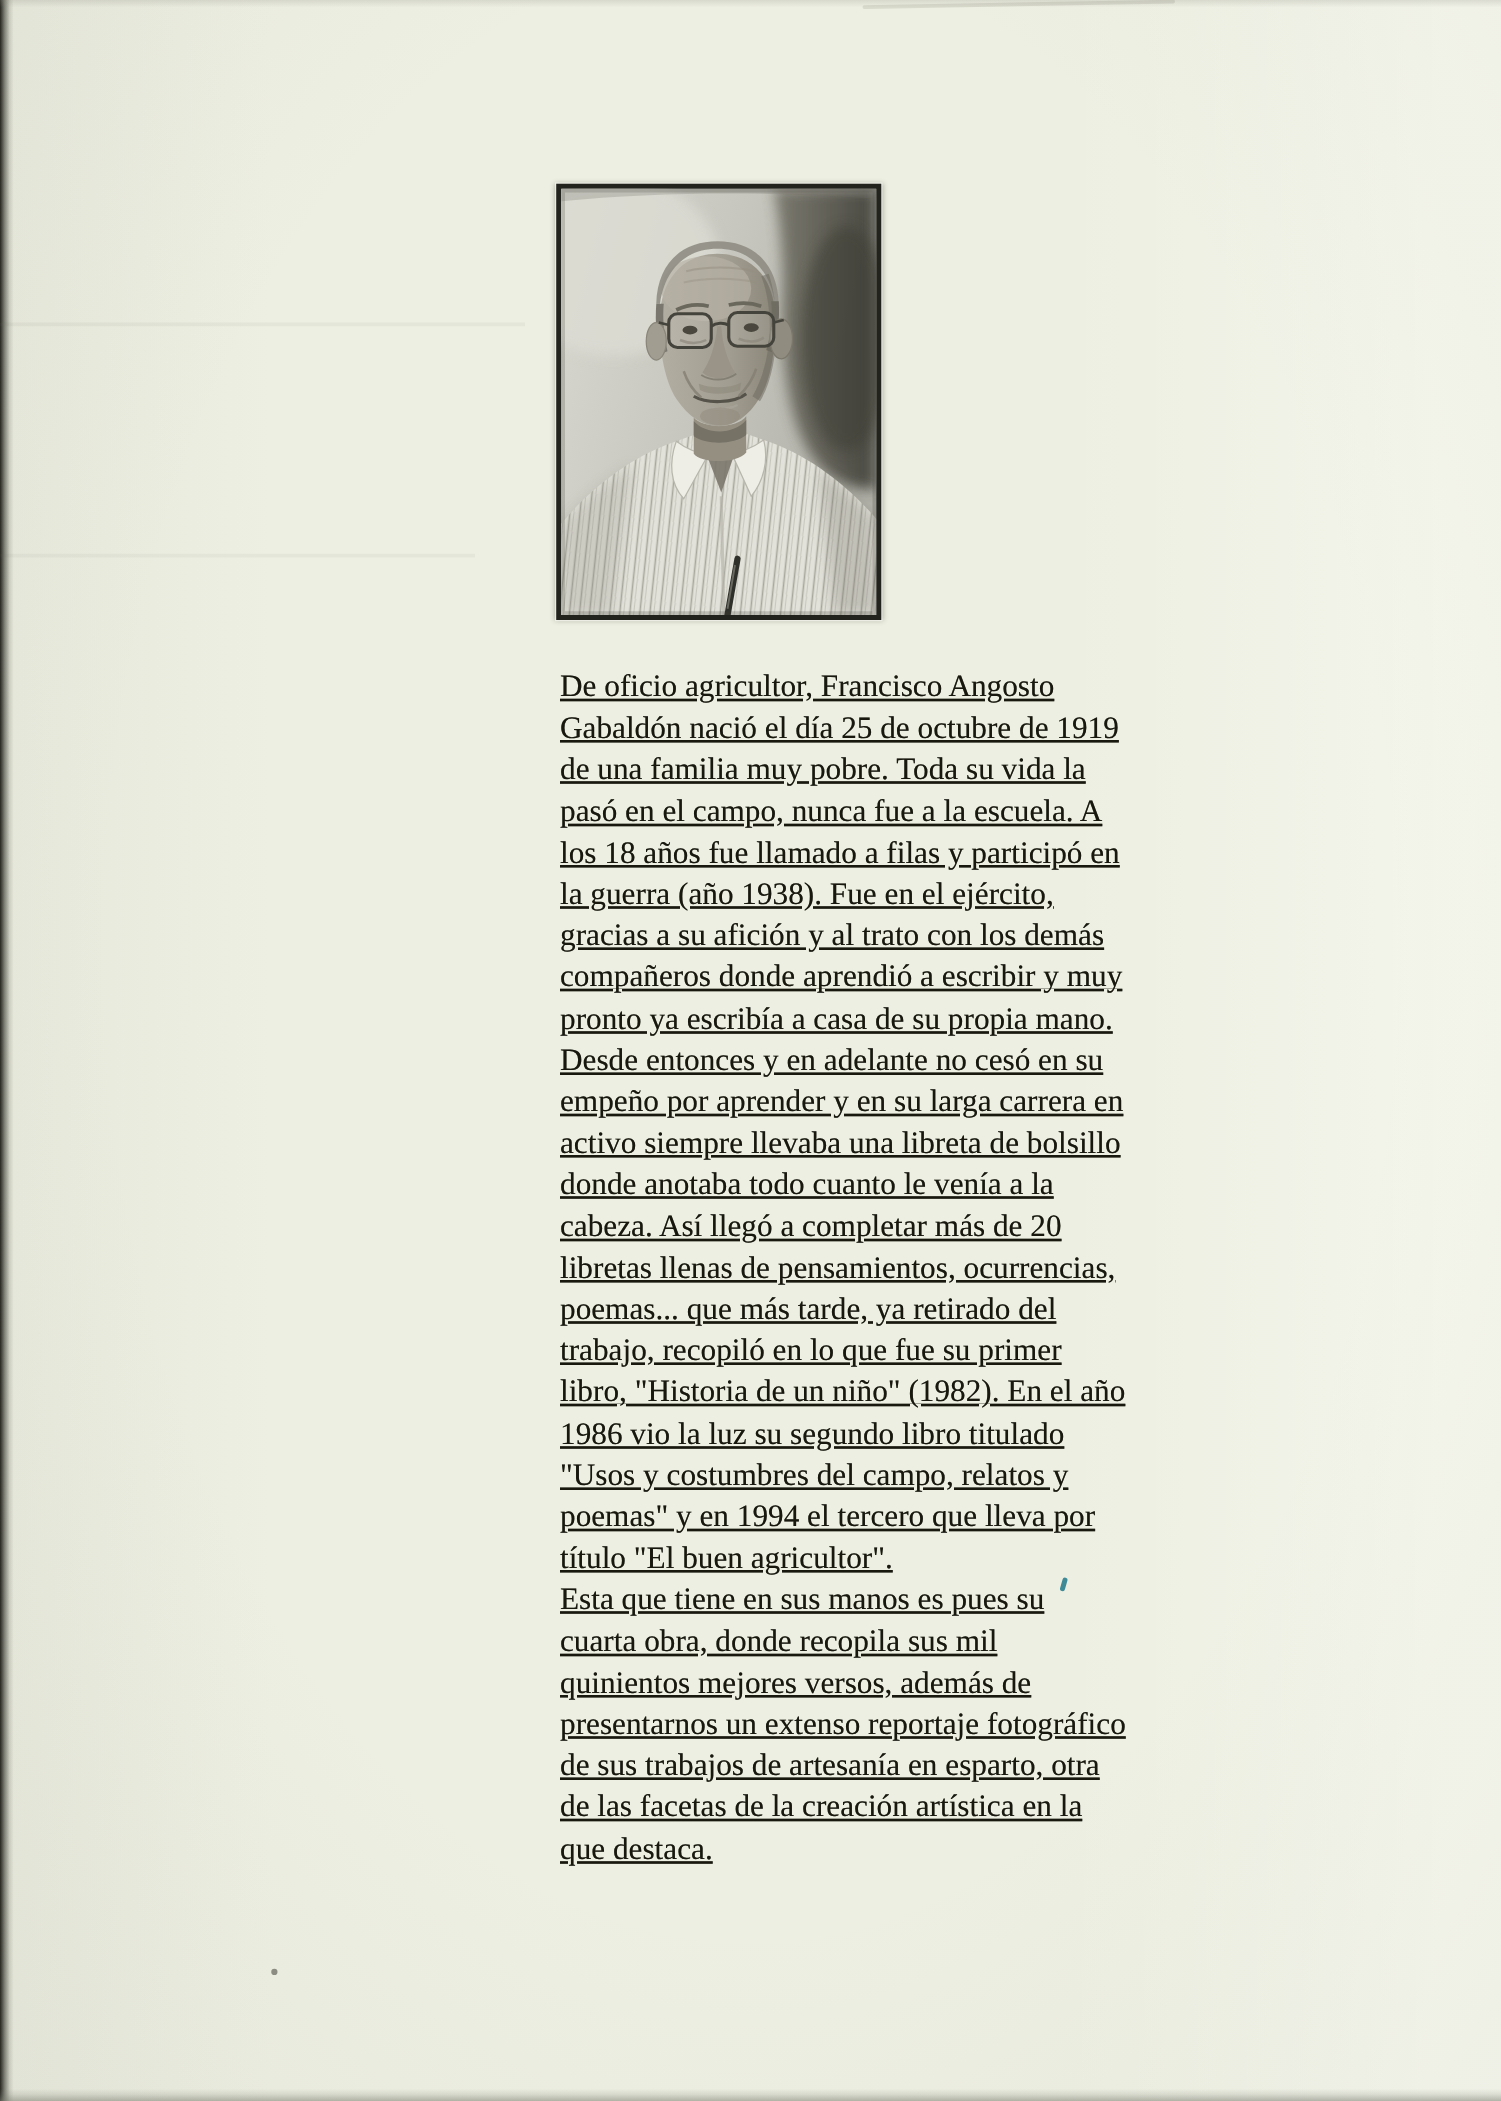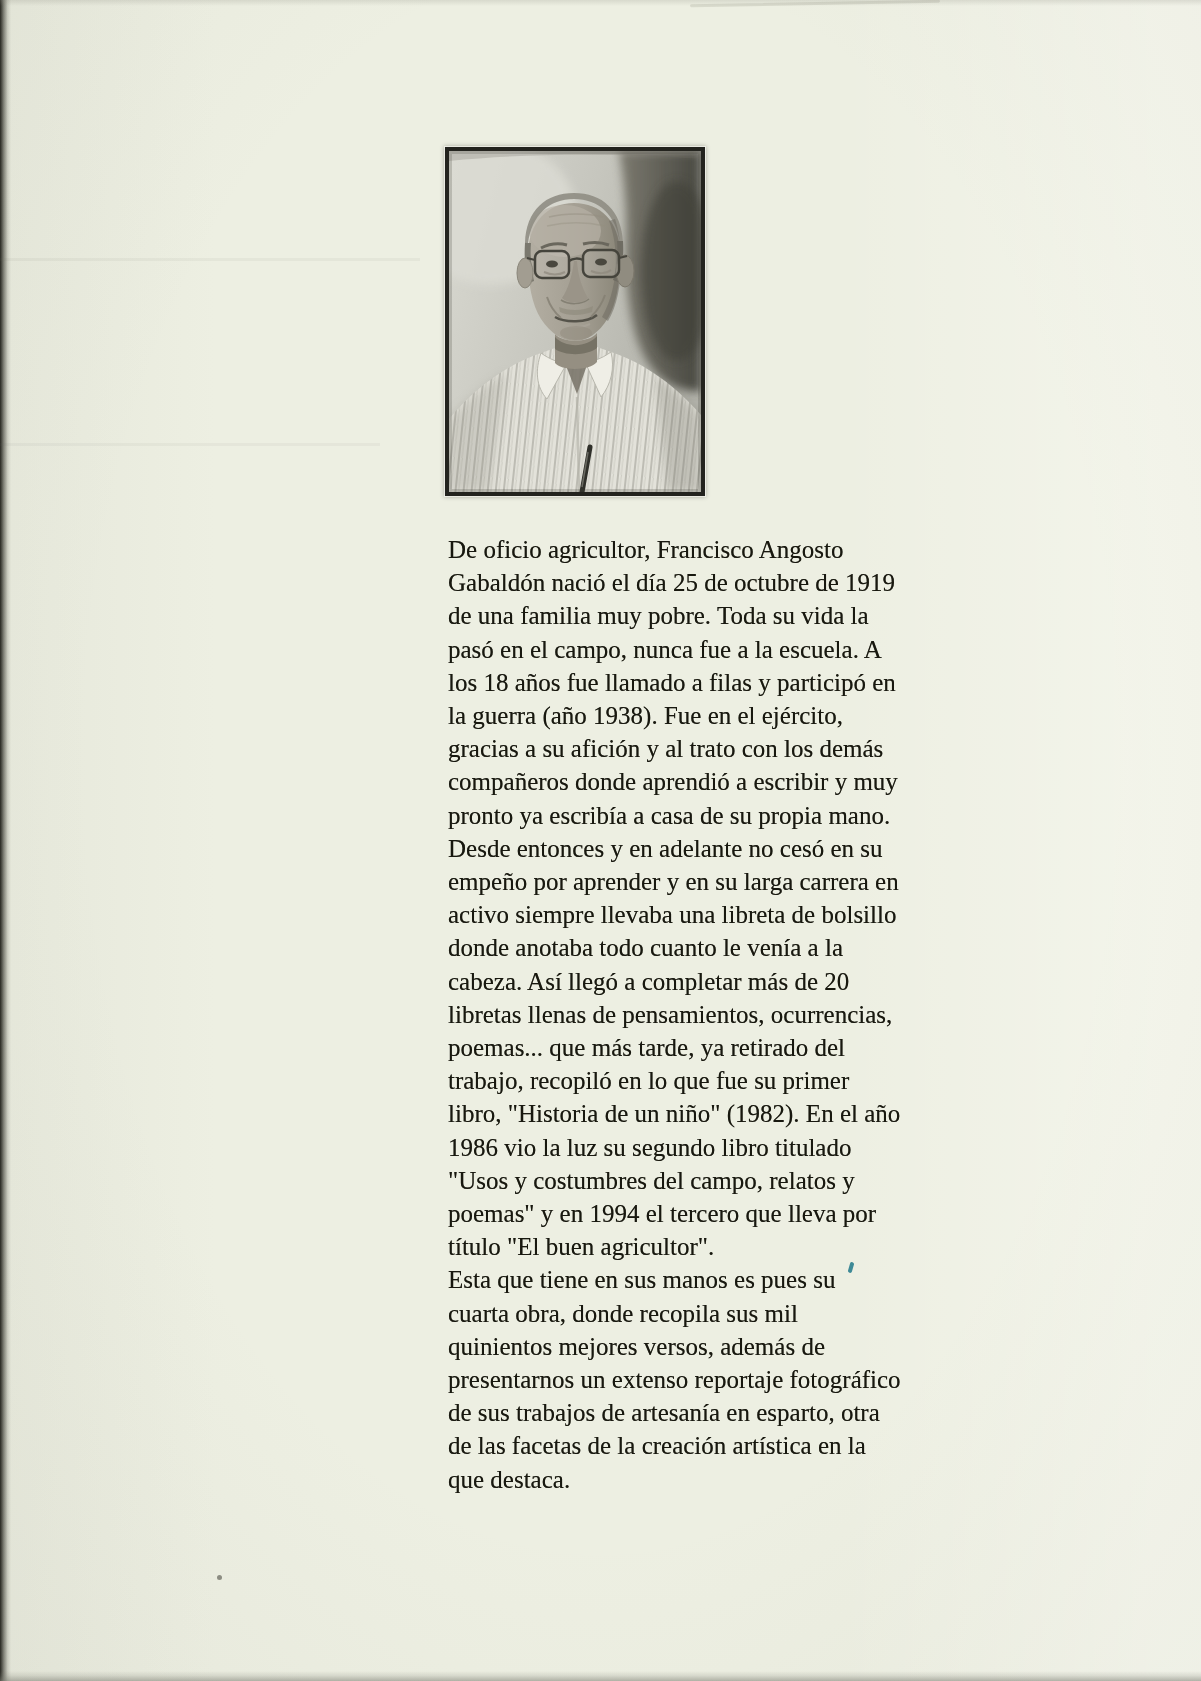--- a/index.html
+++ b/index.html
@@ -61,6 +61,7 @@
     letter-spacing: 0px;
     color: var(--text_color, #18180f);
     text-shadow: 0 0 0.5px rgba(24,24,15,0.55);
+    text-decoration: underline;
   }
 </style>
 </head>

